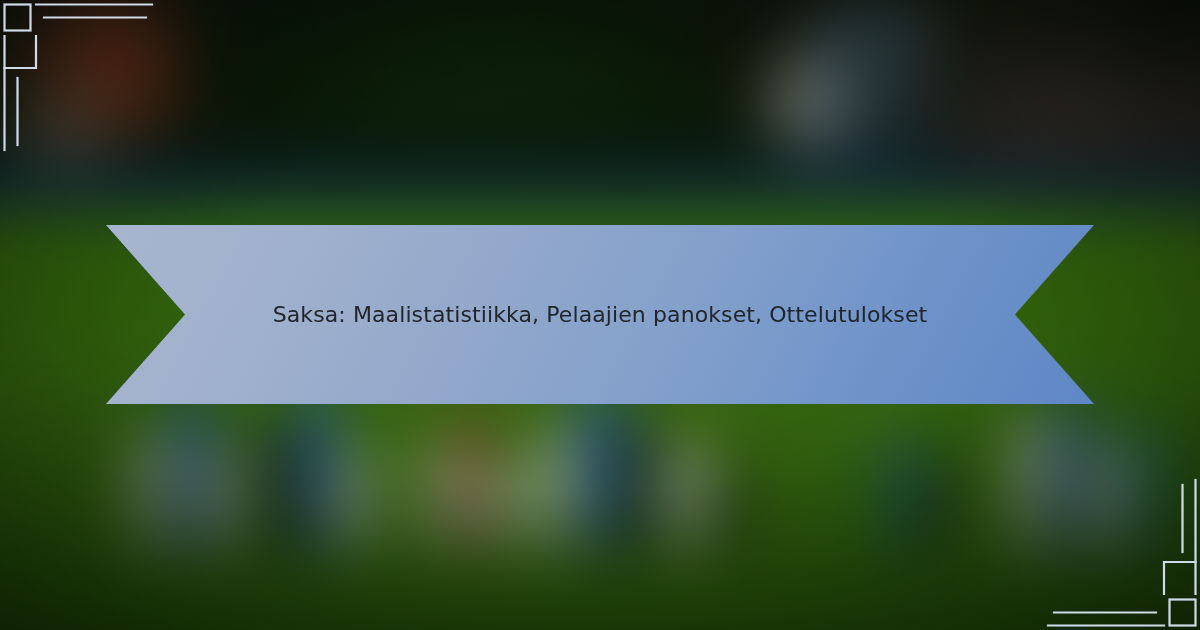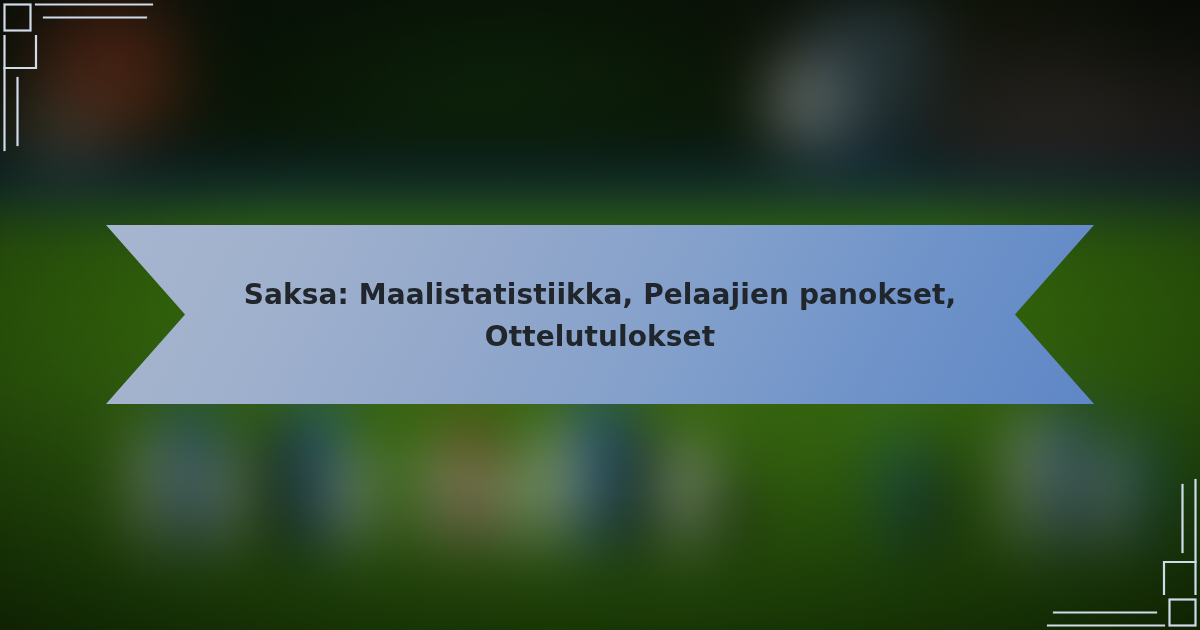--- a/index.html
+++ b/index.html
@@ -163,9 +163,9 @@
   .ribbon-title{
     width:760px;
     text-align:center;
-    font-size:28px;
+    font-size:22px;
     line-height:1.47;
-    font-weight:700;
+    font-weight:400;
     color:#20262b;
     letter-spacing:.1px;
     padding-top:2px;

